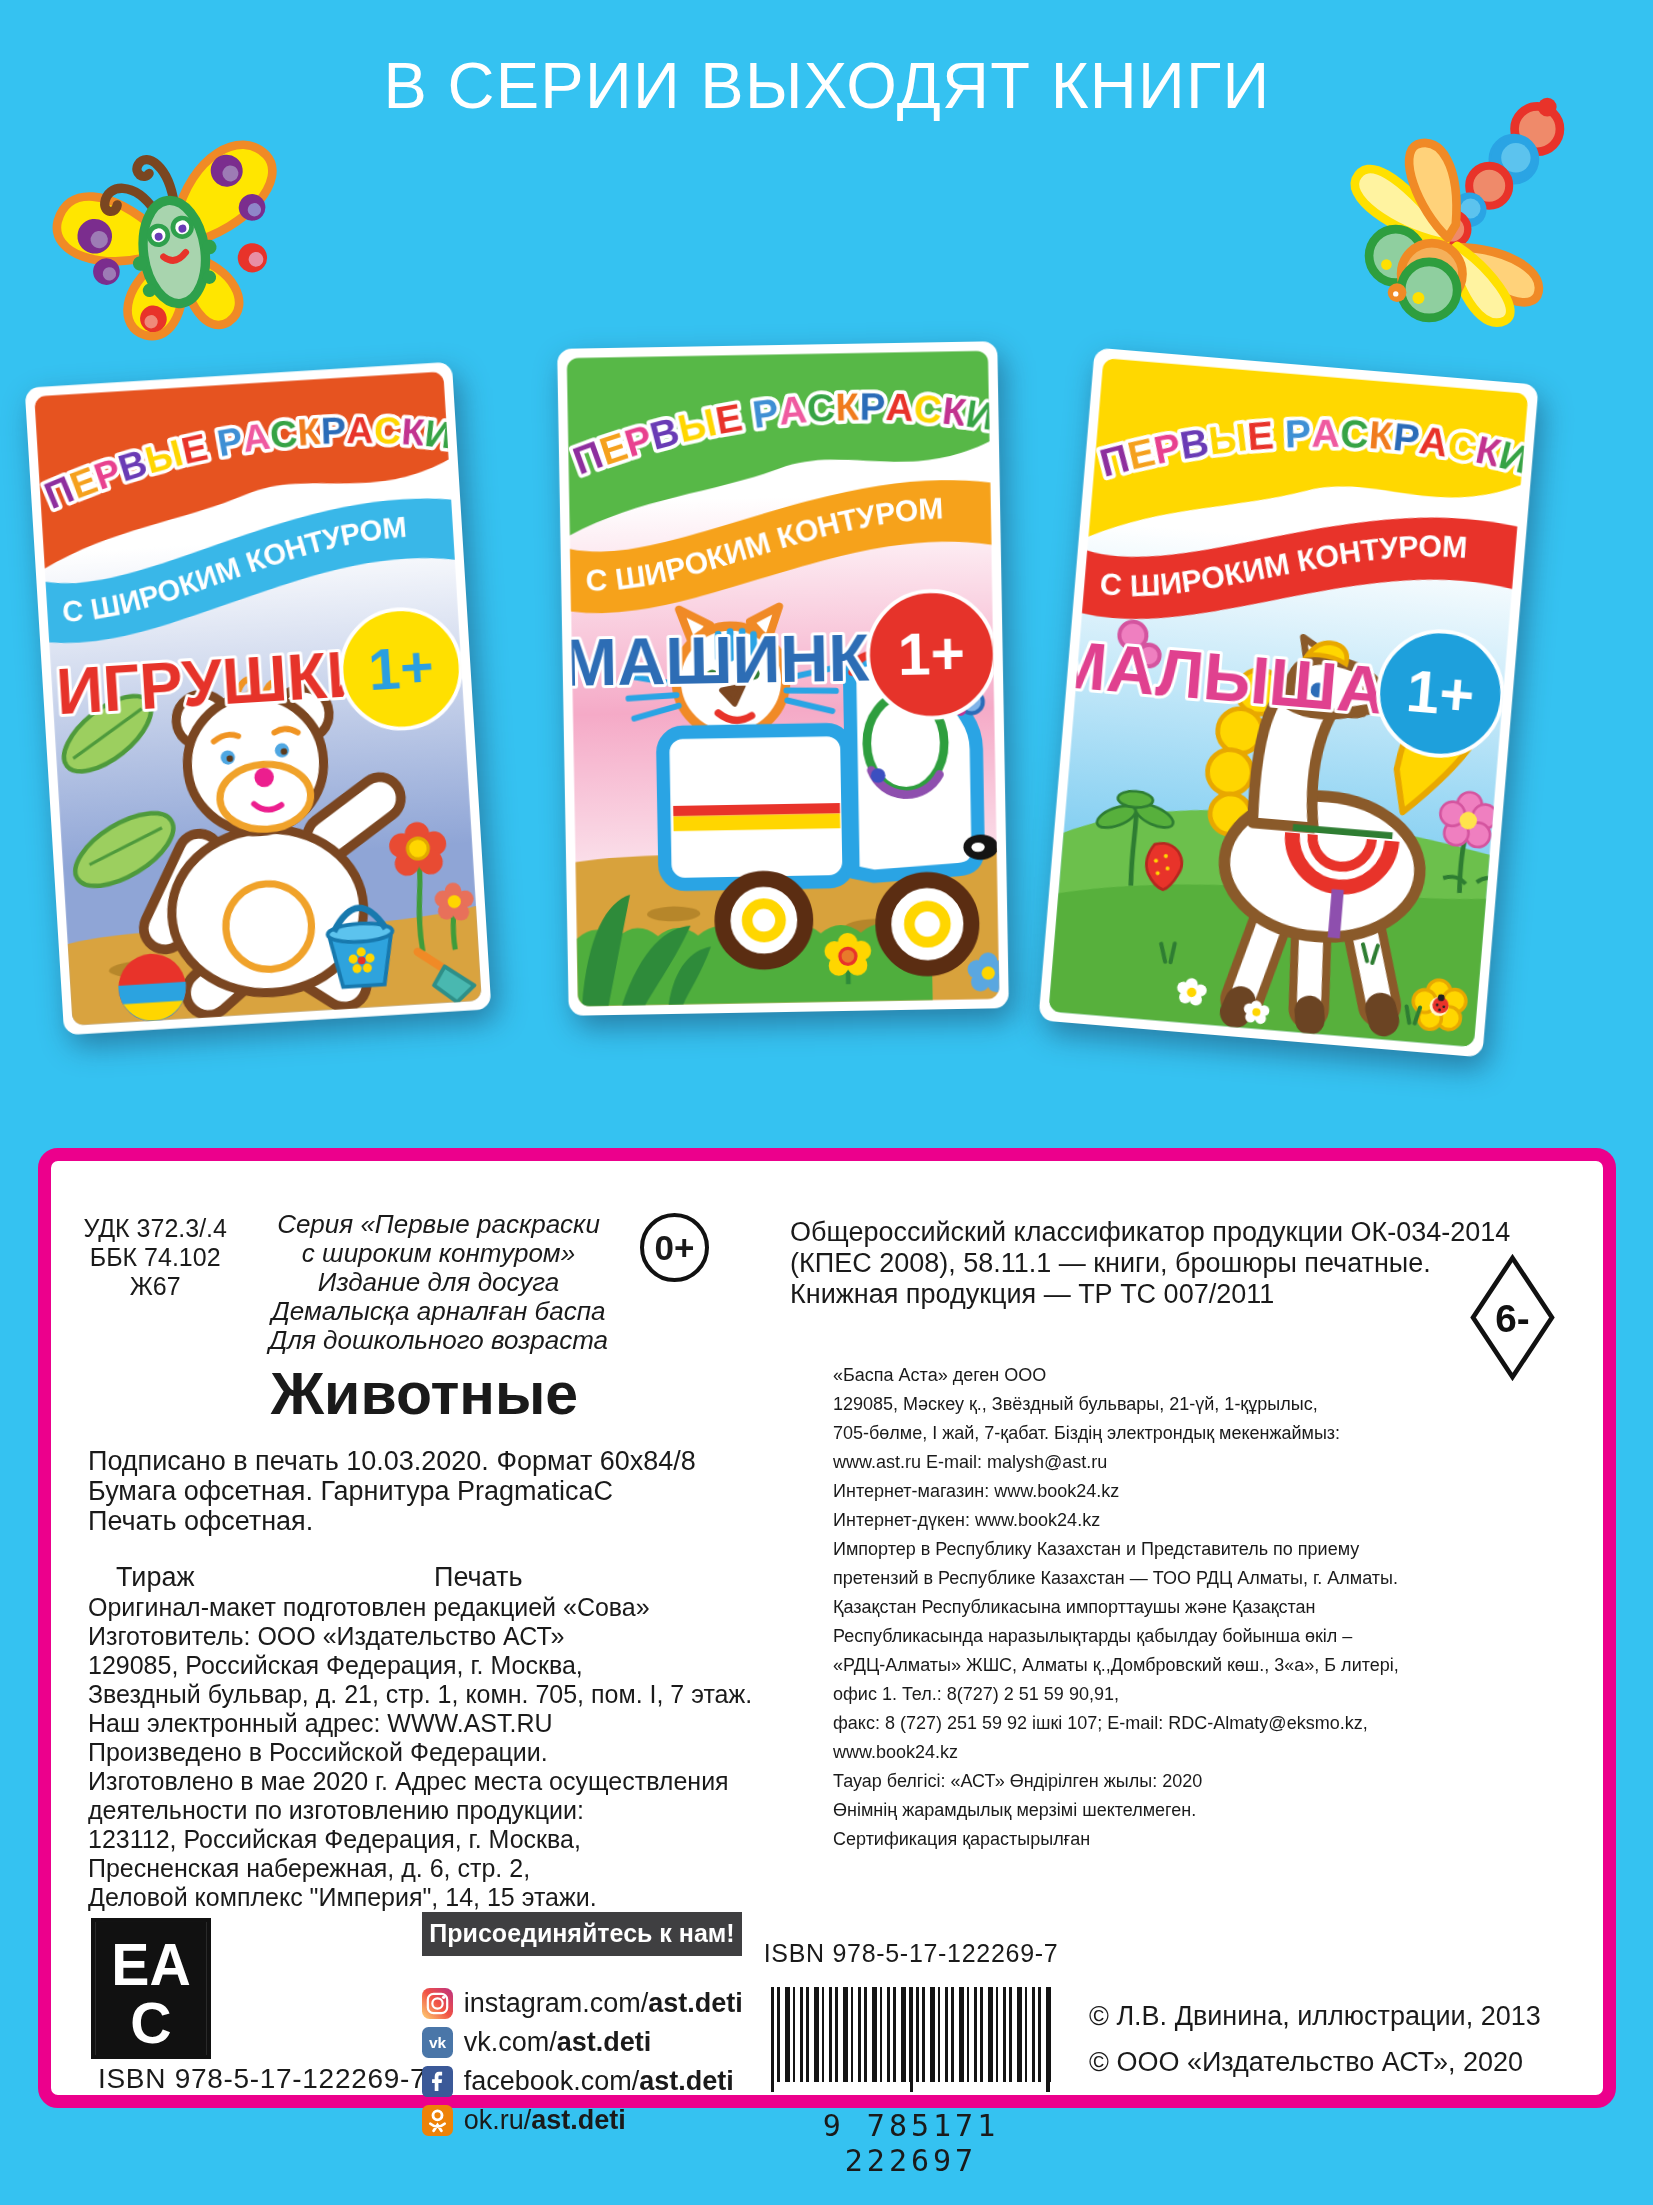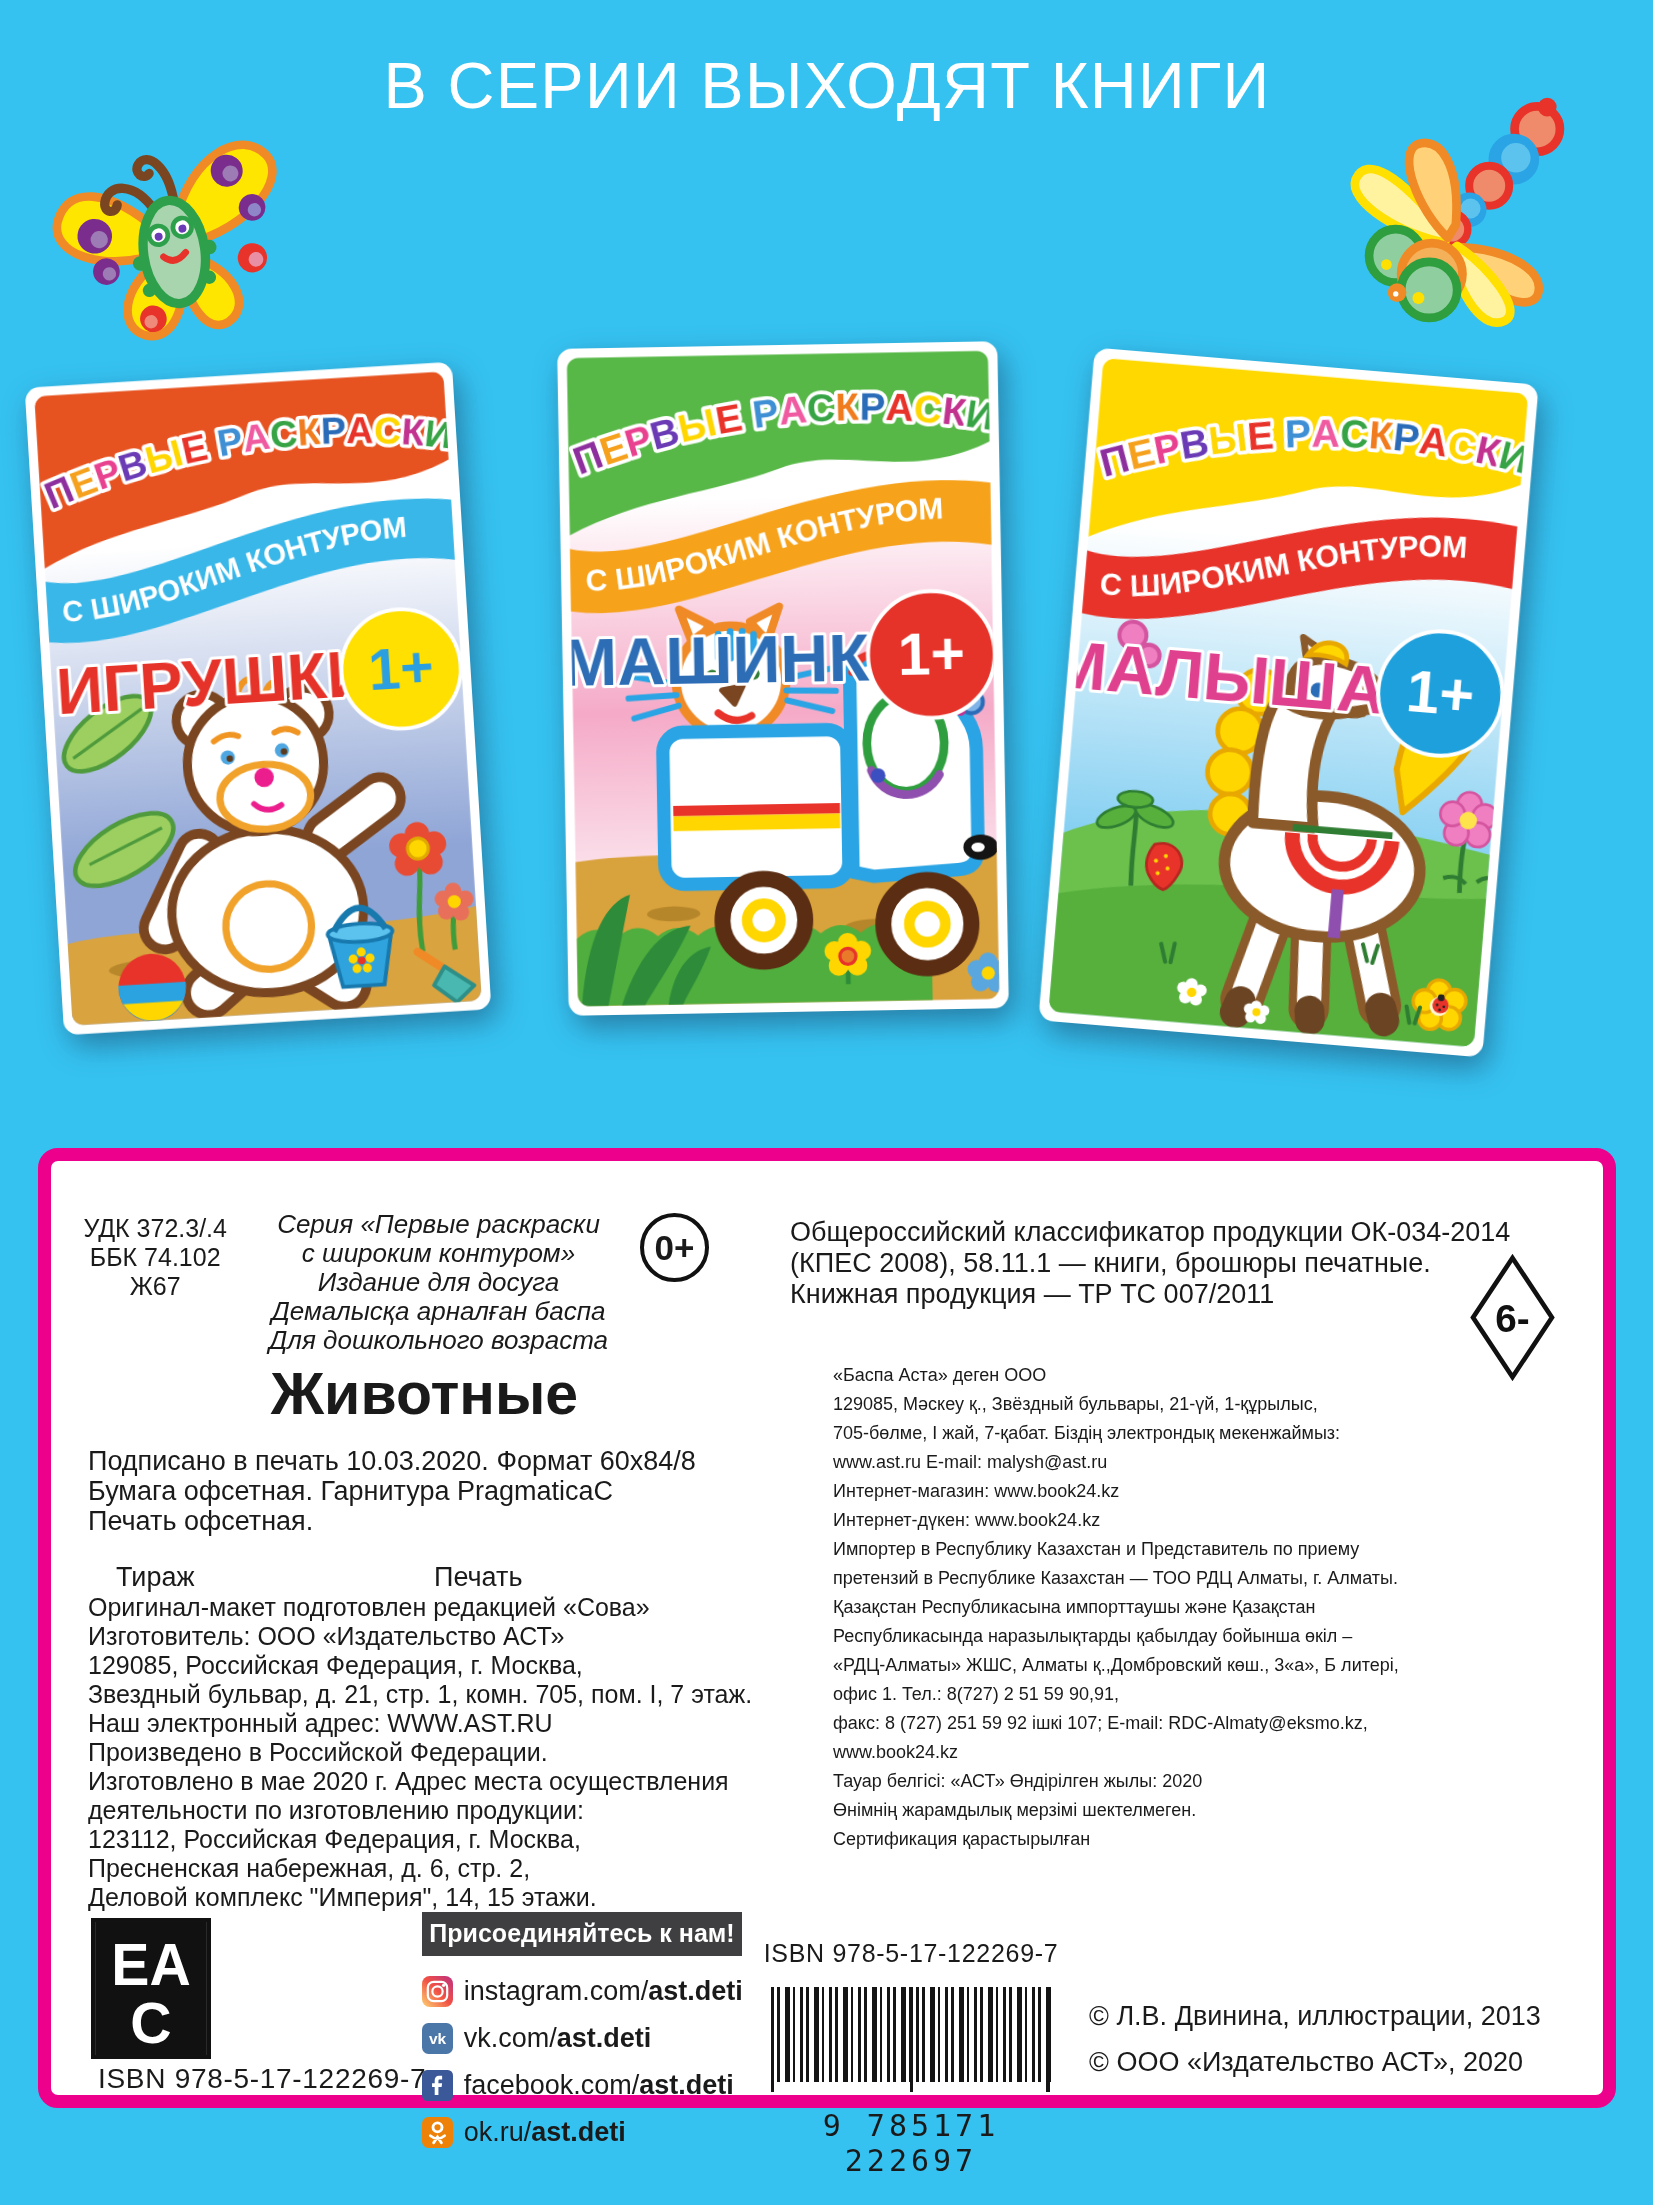--- a/index.html
+++ b/index.html
@@ -59,7 +59,7 @@
     background:#3f3f41;color:#fff;text-align:center;font-size:25px;font-weight:bold;
     padding:6.7px 0 8px 0;
   }
-  .social-rows{margin-top:8px;display:flex;flex-direction:column;gap:16px;}
+  .social-rows{margin-top:20px;display:flex;flex-direction:column;gap:8px;}
   .social-row{display:flex;align-items:center;gap:10.7px;font-size:27px;}
   .social-row .icon{width:31px;height:31px;flex:0 0 31px;}
   .social-bold{font-weight:bold;}

